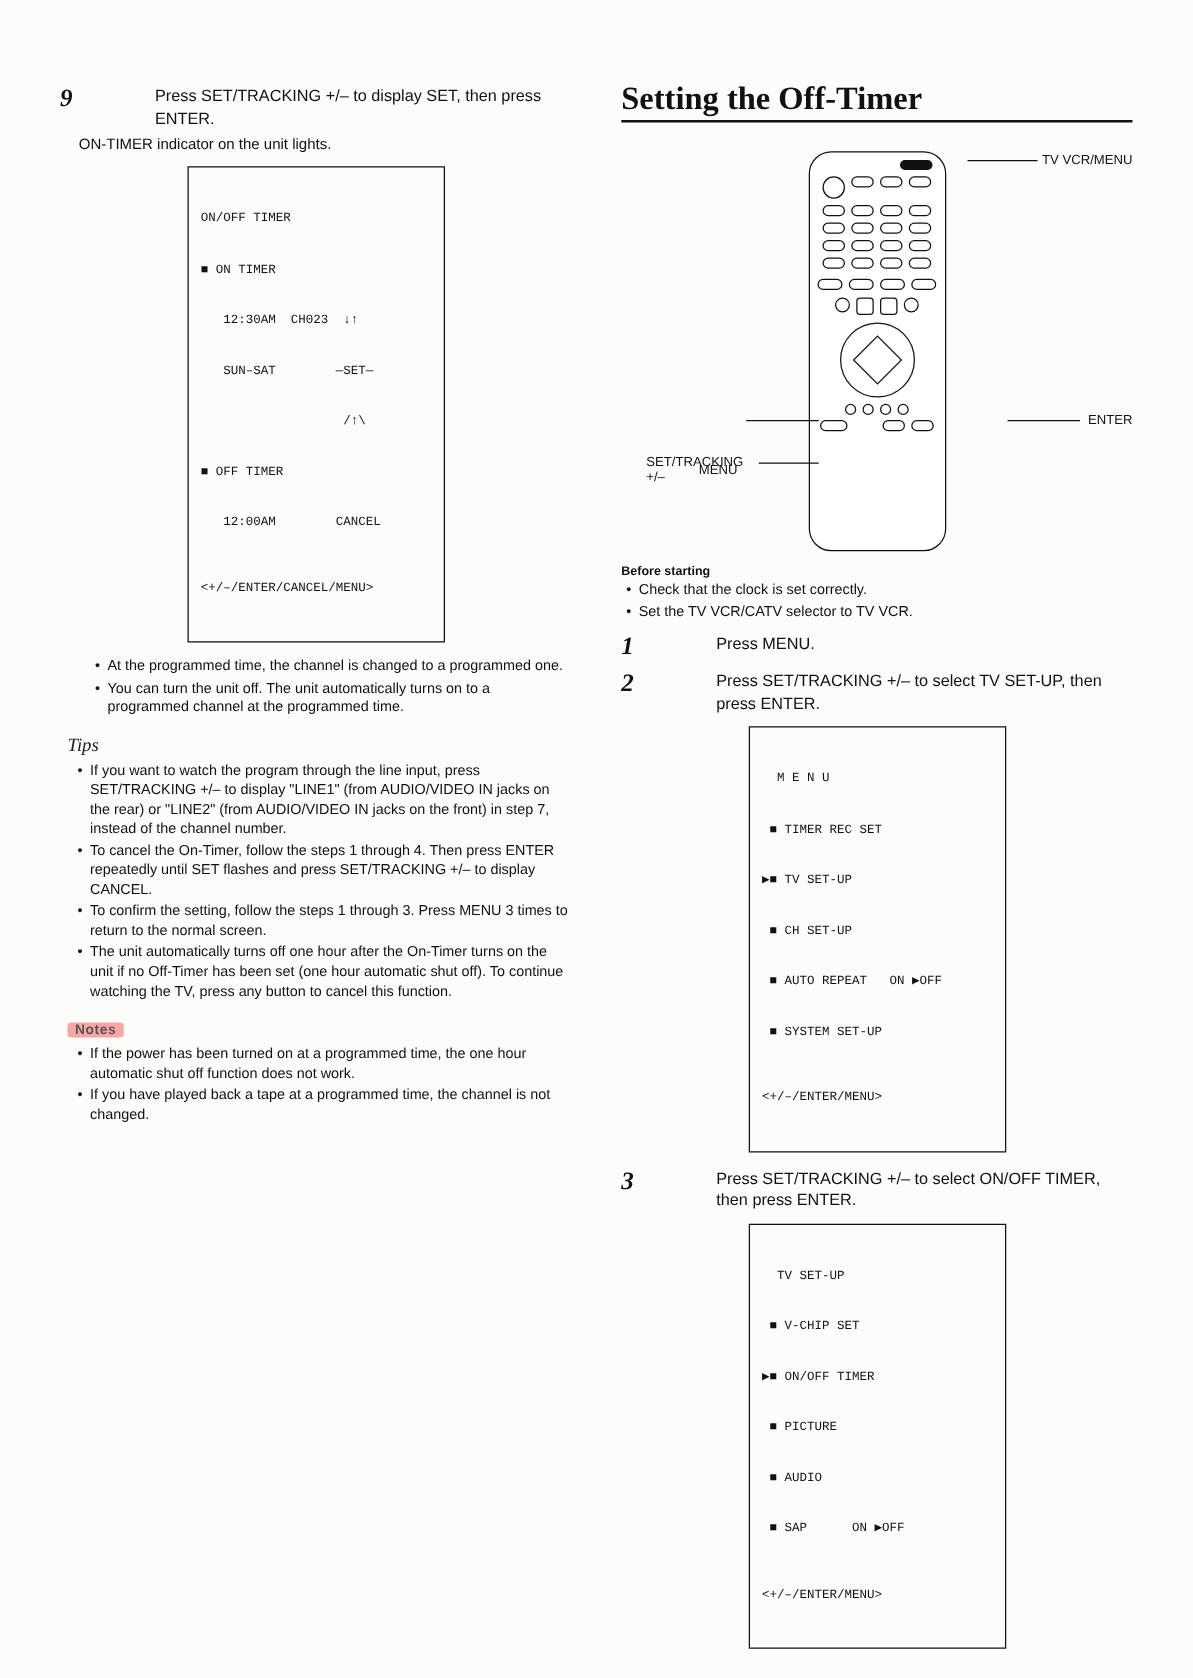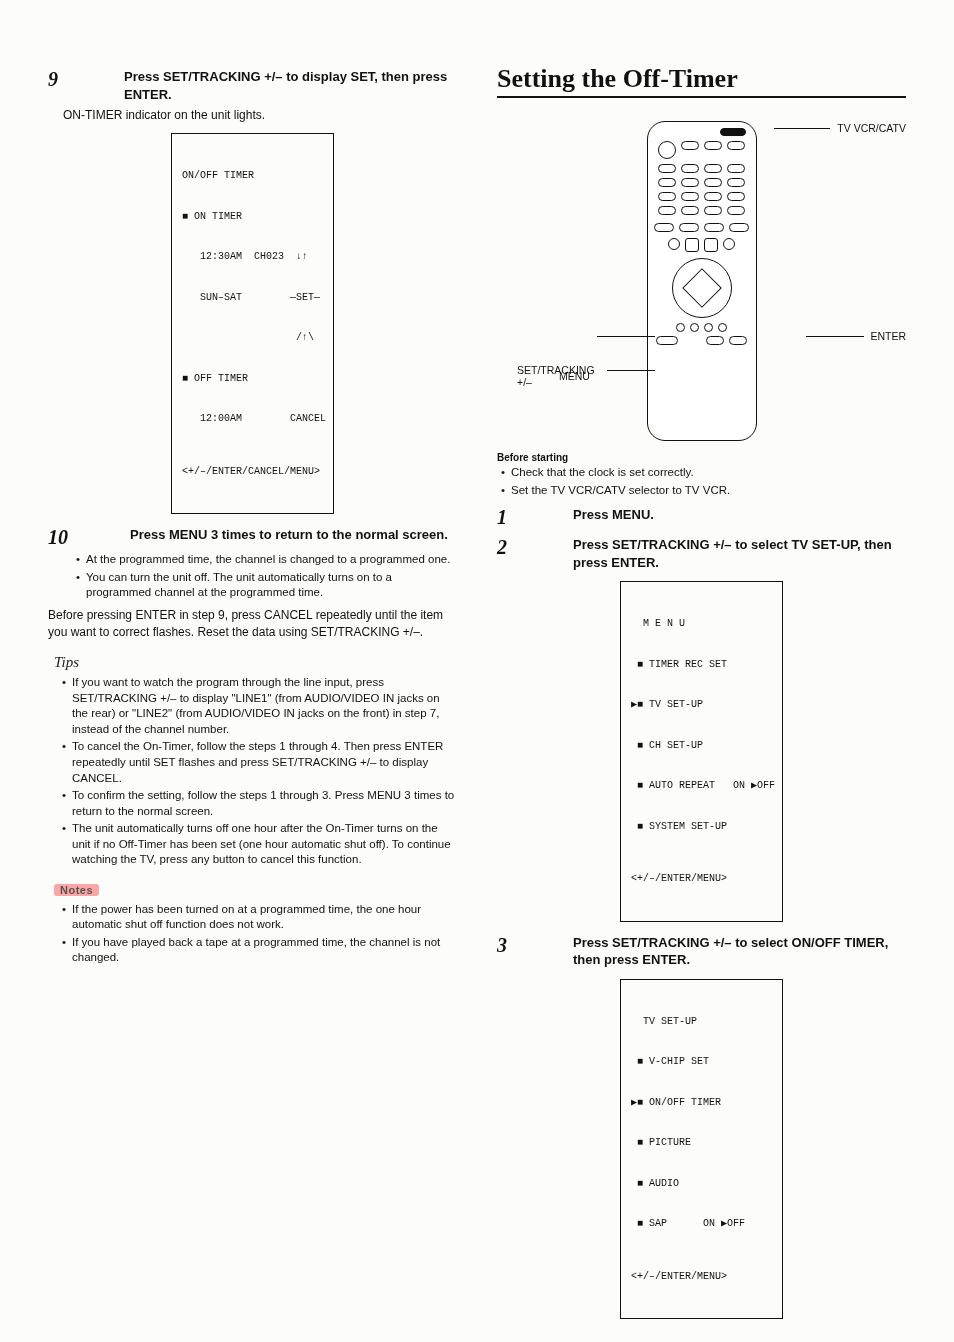--- a/index.html
+++ b/index.html
@@ -21,7 +21,7 @@
 
   .step { display: flex; align-items: flex-start; gap: 6px; margin: 8px 0 4px 0; }
   .step-num { font-size: 20px; font-weight: bold; font-style: italic; font-family: Georgia, serif; width: 22px; flex-shrink:0; line-height:1.1;}
-  .step-text { font-size: 13px; font-weight: bold; line-height: 1.35; padding-left: 48px; }
+  .step-text { font-size: 13px; font-weight: normal; line-height: 1.35; padding-left: 48px; }
   .sub { font-size: 12px; margin-left: 15px; line-height: 1.35; }
 
   .h2sec { font-size: 15px; font-weight: bold; margin: 18px 0 2px 0; }

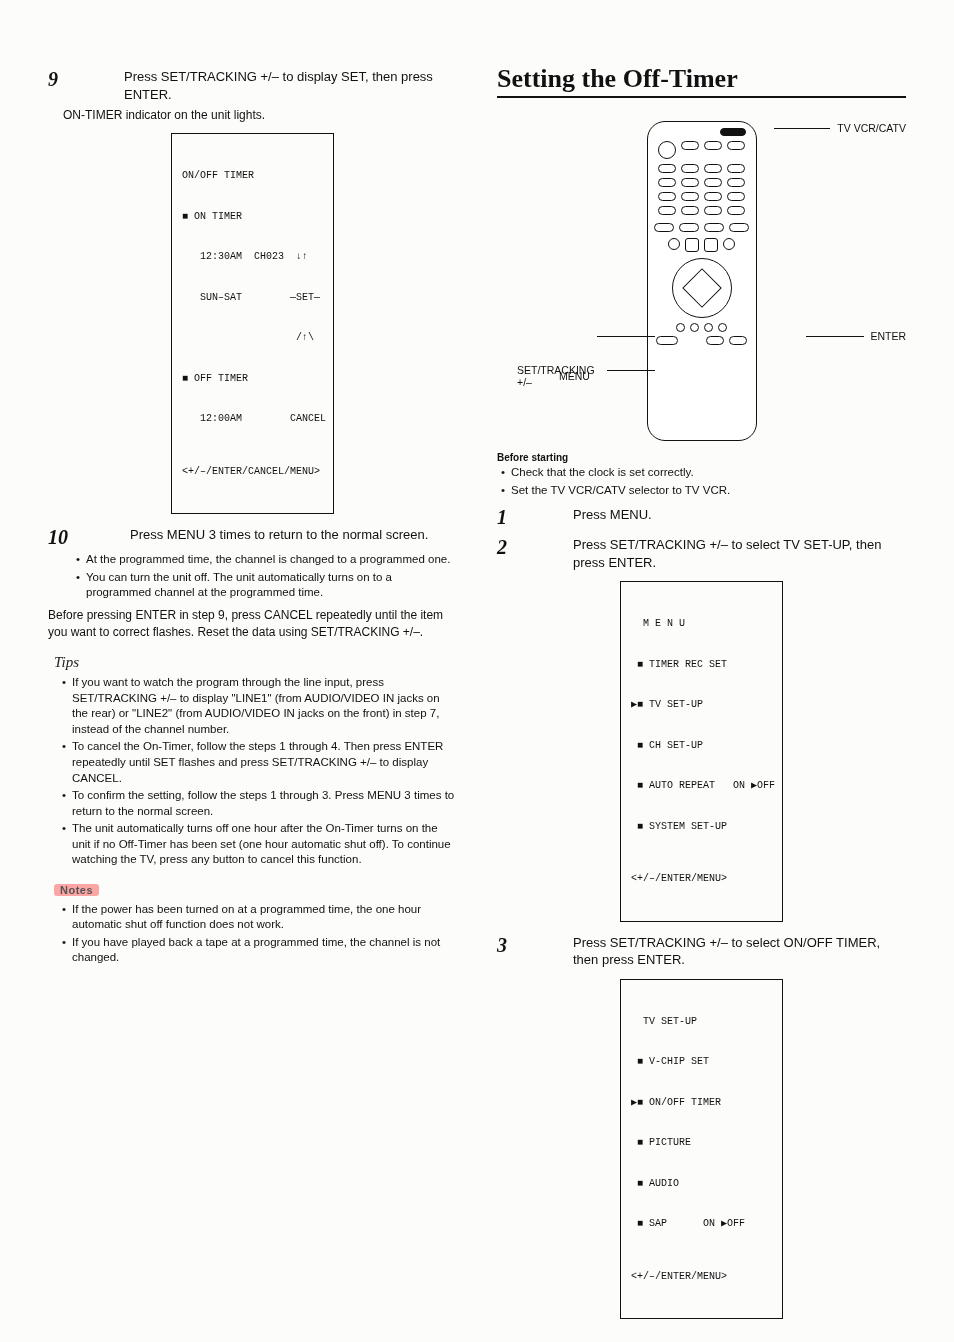--- a/index.html
+++ b/index.html
@@ -192,7 +192,7 @@
           </div>
       </div>
 
-      <div class="remote-label" style="right:0; top:10px;">TV VCR/CATV</div>
+      <div class="remote-label" style="right:0; top:10px;">TV VCR/MENU</div>
       <div class="lead" style="right:76px; top:16px; width:56px;"></div>
 
       <div class="remote-label" style="left:62px; top:218px;margin-top:40px;">MENU</div>

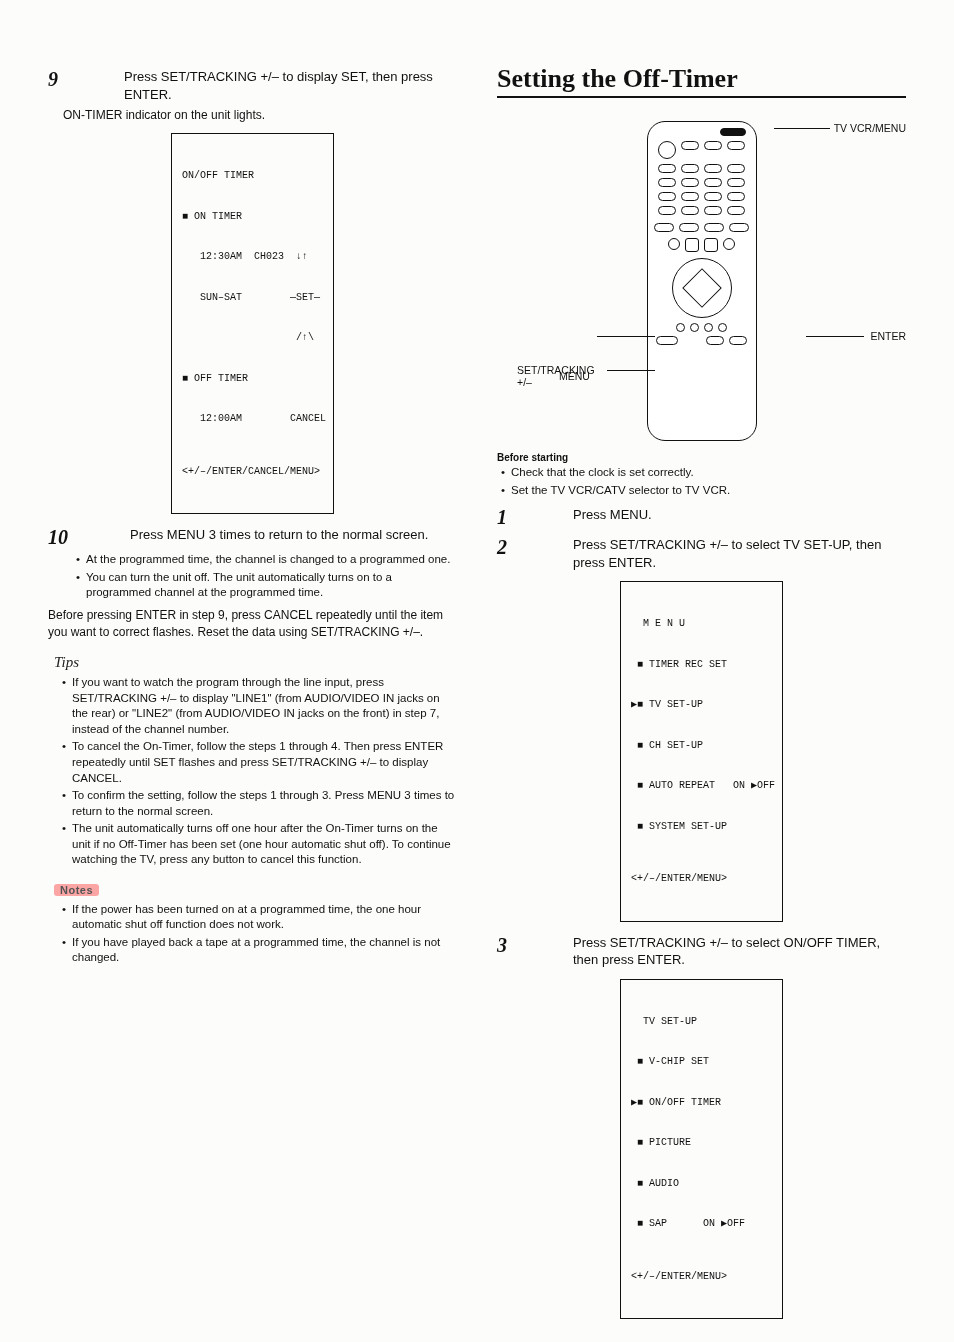--- a/index.html
+++ b/index.html
@@ -41,7 +41,7 @@
     line-height: 1.35;
     padding: 8px 10px;
     margin: 10px auto 12px auto;
-    width: 163px;
+    width: 206px;
     white-space: pre;
   }
   .osd-footer { margin-top: 12px; }

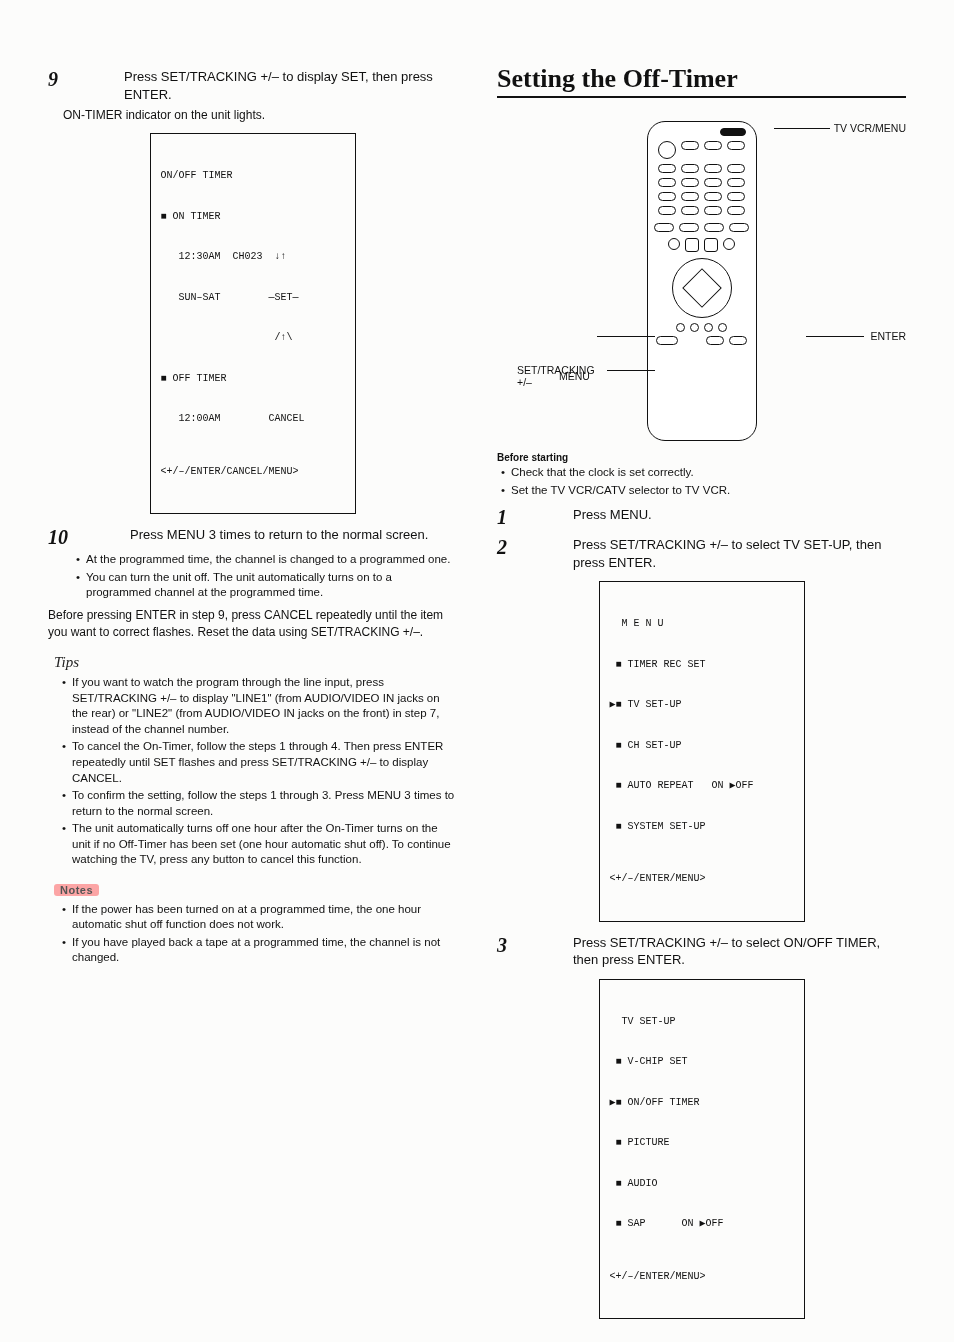--- a/index.html
+++ b/index.html
@@ -96,10 +96,6 @@
       <div class="osd-footer">&lt;+/–/ENTER/CANCEL/MENU&gt;</div>
     </div>
 
-    <div class="step">
-      <div class="step-num" style="width:28px">10</div>
-      <div class="step-text">Press MENU 3 times to return to the normal screen.</div>
-    </div>
     <ul class="bullets" style="padding-left:28px">
       <li>At the programmed time, the channel is changed to a programmed one.</li>
       <li>You can turn the unit off. The unit automatically turns on to a programmed channel at the programmed time.</li>

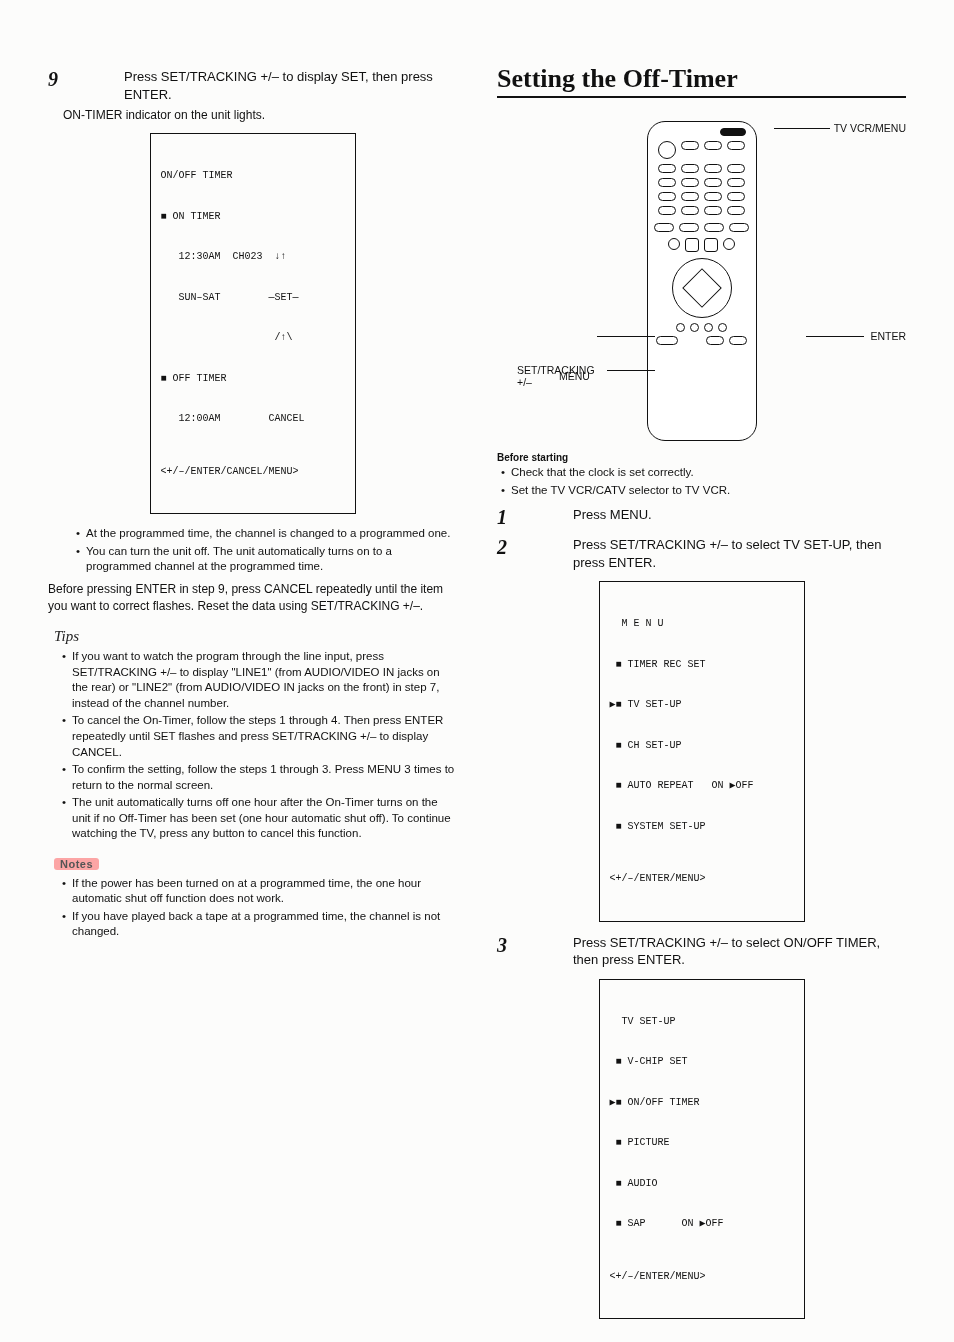--- a/index.html
+++ b/index.html
@@ -101,7 +101,6 @@
       <li>You can turn the unit off. The unit automatically turns on to a programmed channel at the programmed time.</li>
     </ul>
 
-    <div class="para">Before pressing ENTER in step 9, press CANCEL repeatedly until the item you want to correct flashes. Reset the data using SET/TRACKING +/–.</div>
 
     <div class="tips-label">Tips</div>
     <ul class="bullets">

